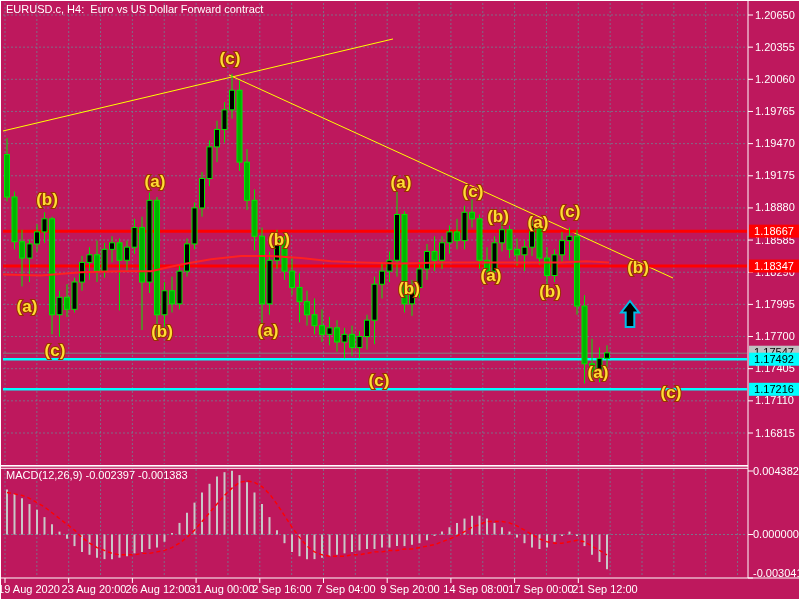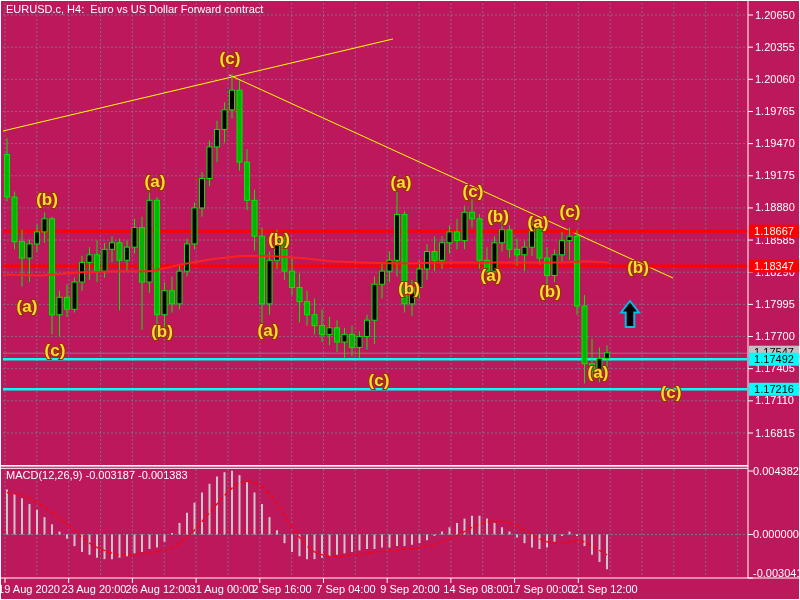--- a/index.html
+++ b/index.html
@@ -16,7 +16,7 @@
 
 <div class="win">
   <div class="title">EURUSD.c, H4:  Euro vs US Dollar Forward contract</div>
-  <div class="macd-label">MACD(12,26,9) -0.003187 -0.001383</div>
+  <div class="macd-label">MACD(12,26,9) -0.002397 -0.001383</div>
   <svg id="chart" width="800" height="600" viewBox="0 0 800 600">
       <g>
         <line x1="4" y1="2" x2="4" y2="463" stroke="#708090" stroke-width="1" stroke-dasharray="2,2" opacity="0.8"></line>

